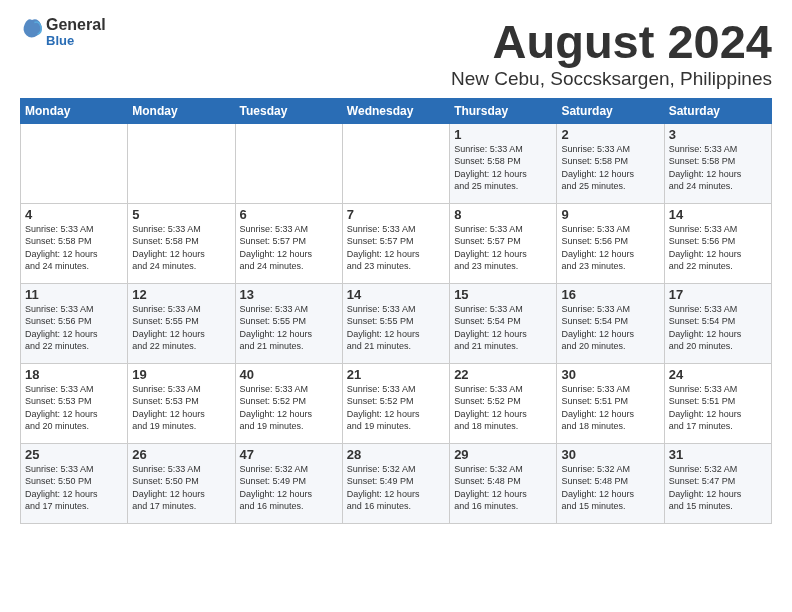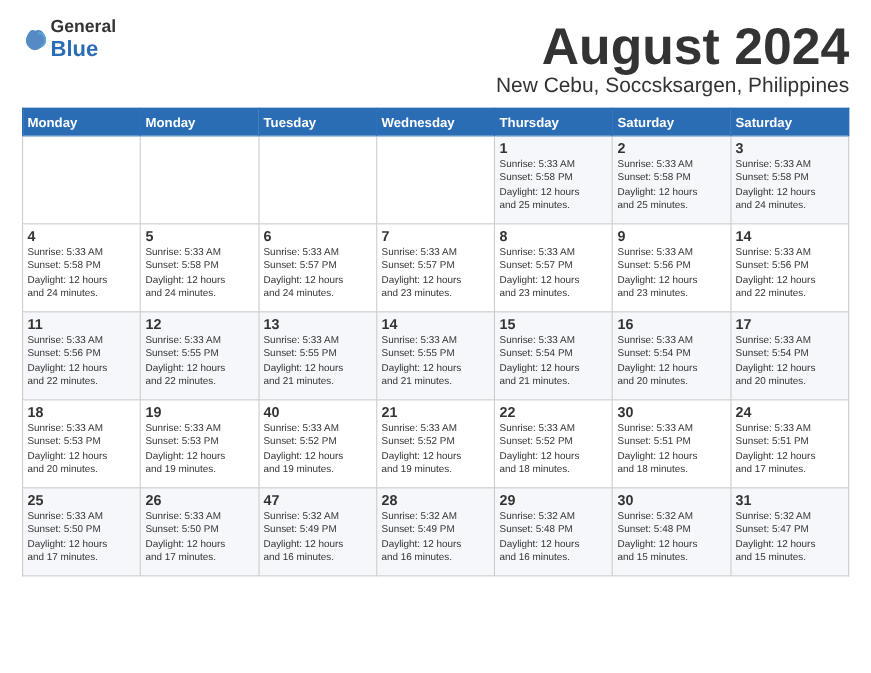--- a/index.html
+++ b/index.html
@@ -22,7 +22,6 @@
     }
     .logo {
       display: flex;
-      align-items: center;
       gap: 2px;
     }
     .logo-text {

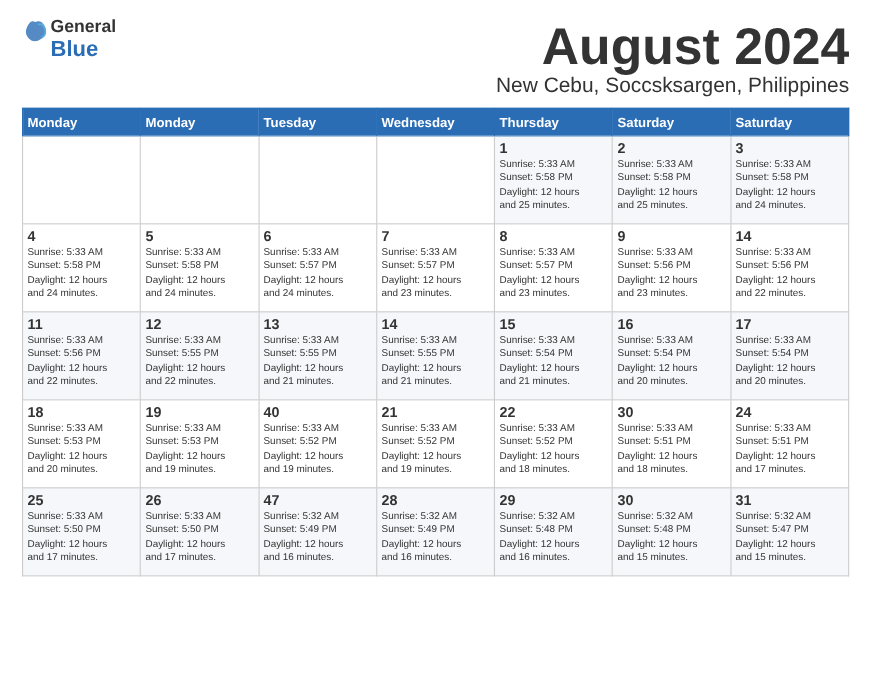--- a/index.html
+++ b/index.html
@@ -35,7 +35,7 @@
       color: #333;
     }
     .logo-blue {
-      font-size: 20px;
+      font-size: 13px;
       font-weight: bold;
       color: #2a6db5;
     }

